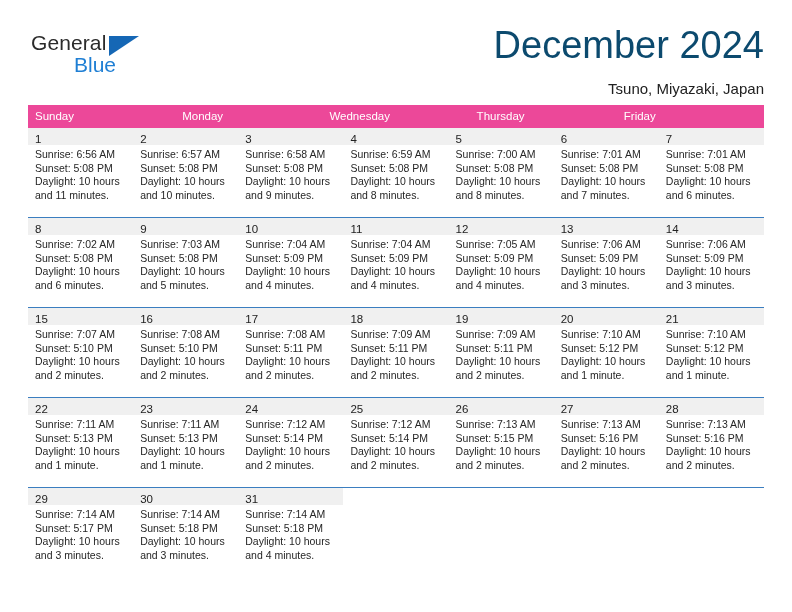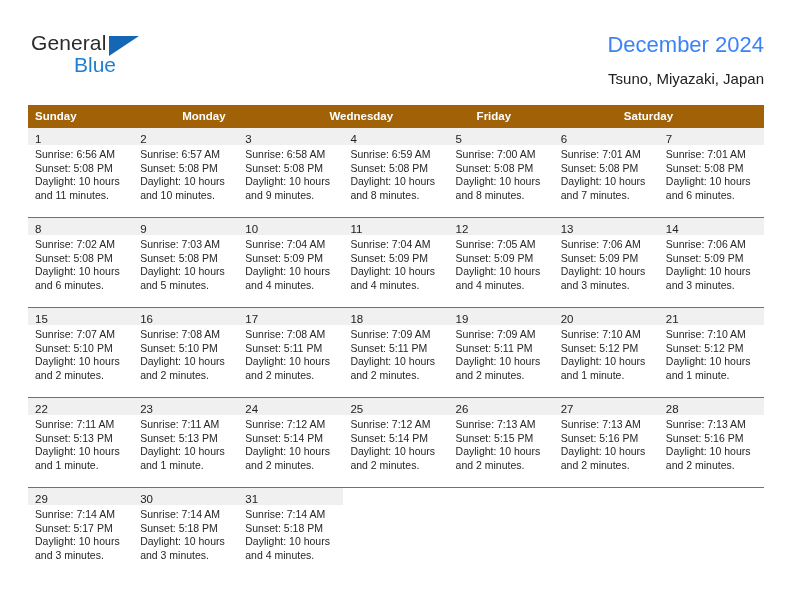--- a/index.html
+++ b/index.html
@@ -72,9 +72,9 @@
     text-align: right;
   }
   .cal-title {
-    font-size: 22px;
+    font-size: 38px;
     font-weight: normal;
-    color: #3b82f6;
+    color: #0c4a6e;
     line-height: 34px;
     white-space: nowrap;
   }

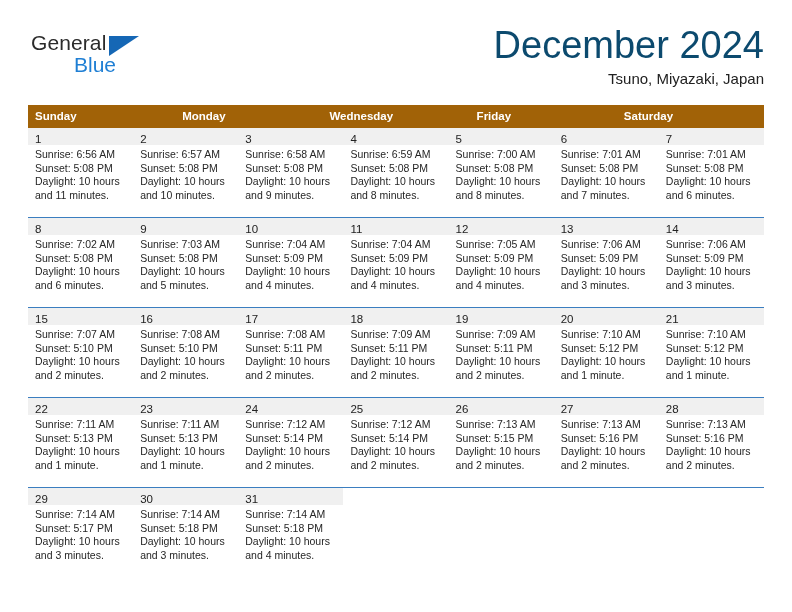--- a/index.html
+++ b/index.html
@@ -82,7 +82,7 @@
     font-size: 15px;
     color: #212121;
     line-height: 22px;
-    margin-top: 6px;
+    margin-top: 16px;
     white-space: nowrap;
   }
 

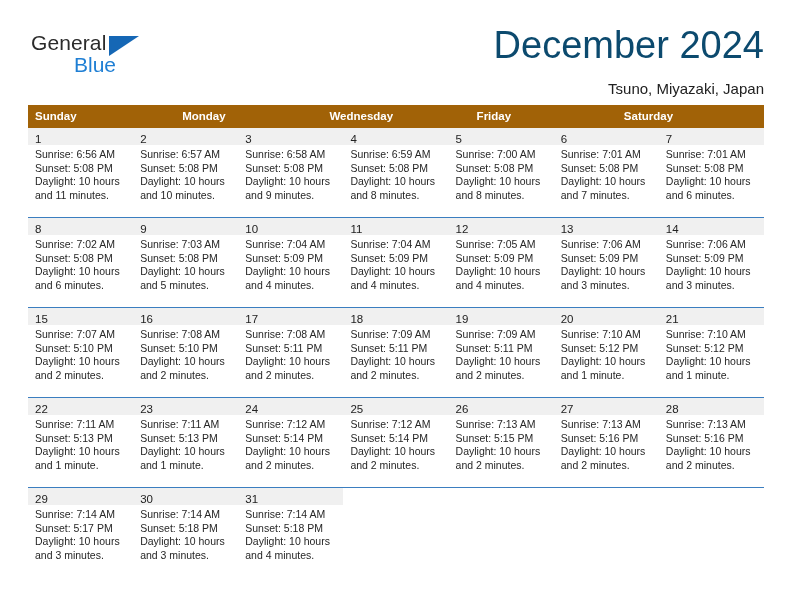--- a/index.html
+++ b/index.html
@@ -96,8 +96,7 @@
 
   .weekday-row {
     display: flex;
-    background: #a16207;
-    font-weight: bold;
+    background: #ec4899;
   }
   .weekday {
     flex: 1 1 0;

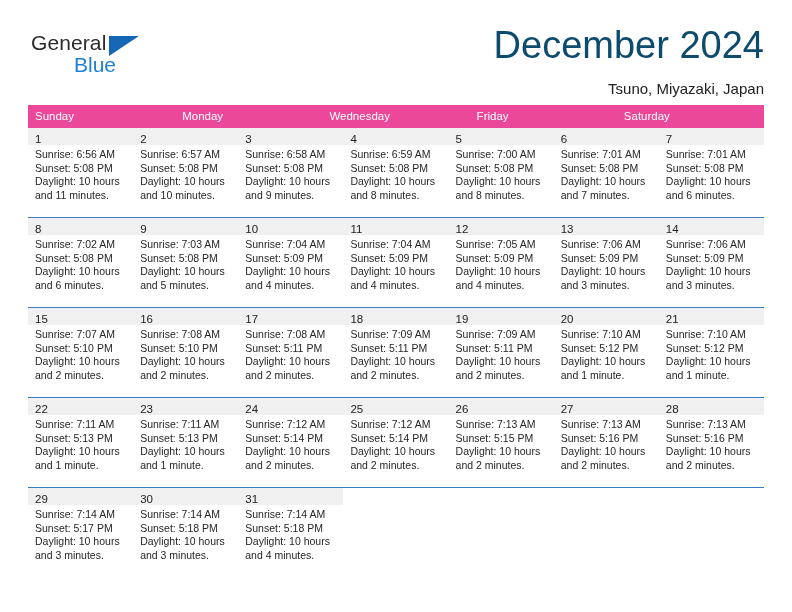--- a/index.html
+++ b/index.html
@@ -172,6 +172,7 @@
       <div class="weekday">Sunday</div>
       <div class="weekday">Monday</div>
       <div class="weekday">Wednesday</div>
+      <div class="weekday">Thursday</div>
       <div class="weekday">Friday</div>
       <div class="weekday">Saturday</div>
     </div>

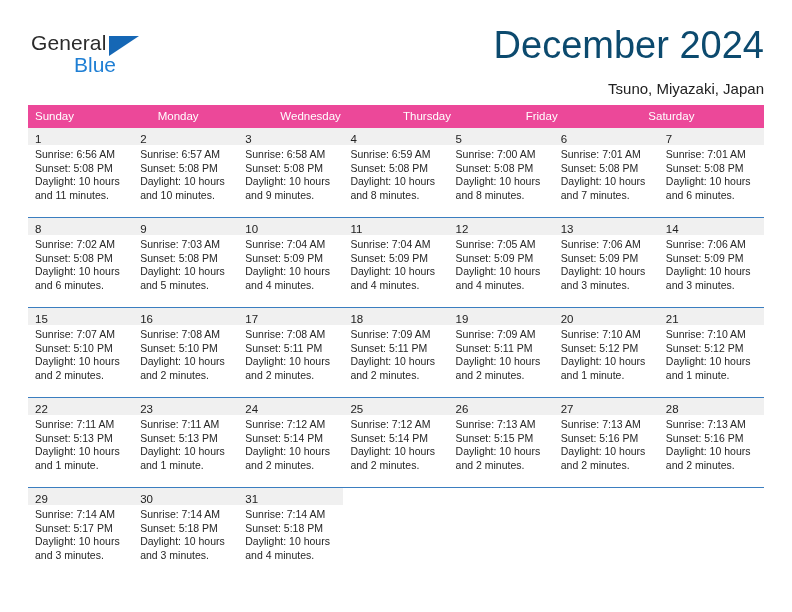--- a/index.html
+++ b/index.html
@@ -174,7 +174,6 @@
       <div class="weekday">Wednesday</div>
       <div class="weekday">Thursday</div>
       <div class="weekday">Friday</div>
-      <div class="weekday">Saturday</div>
     </div>
 
     <div id="weeks-container">

